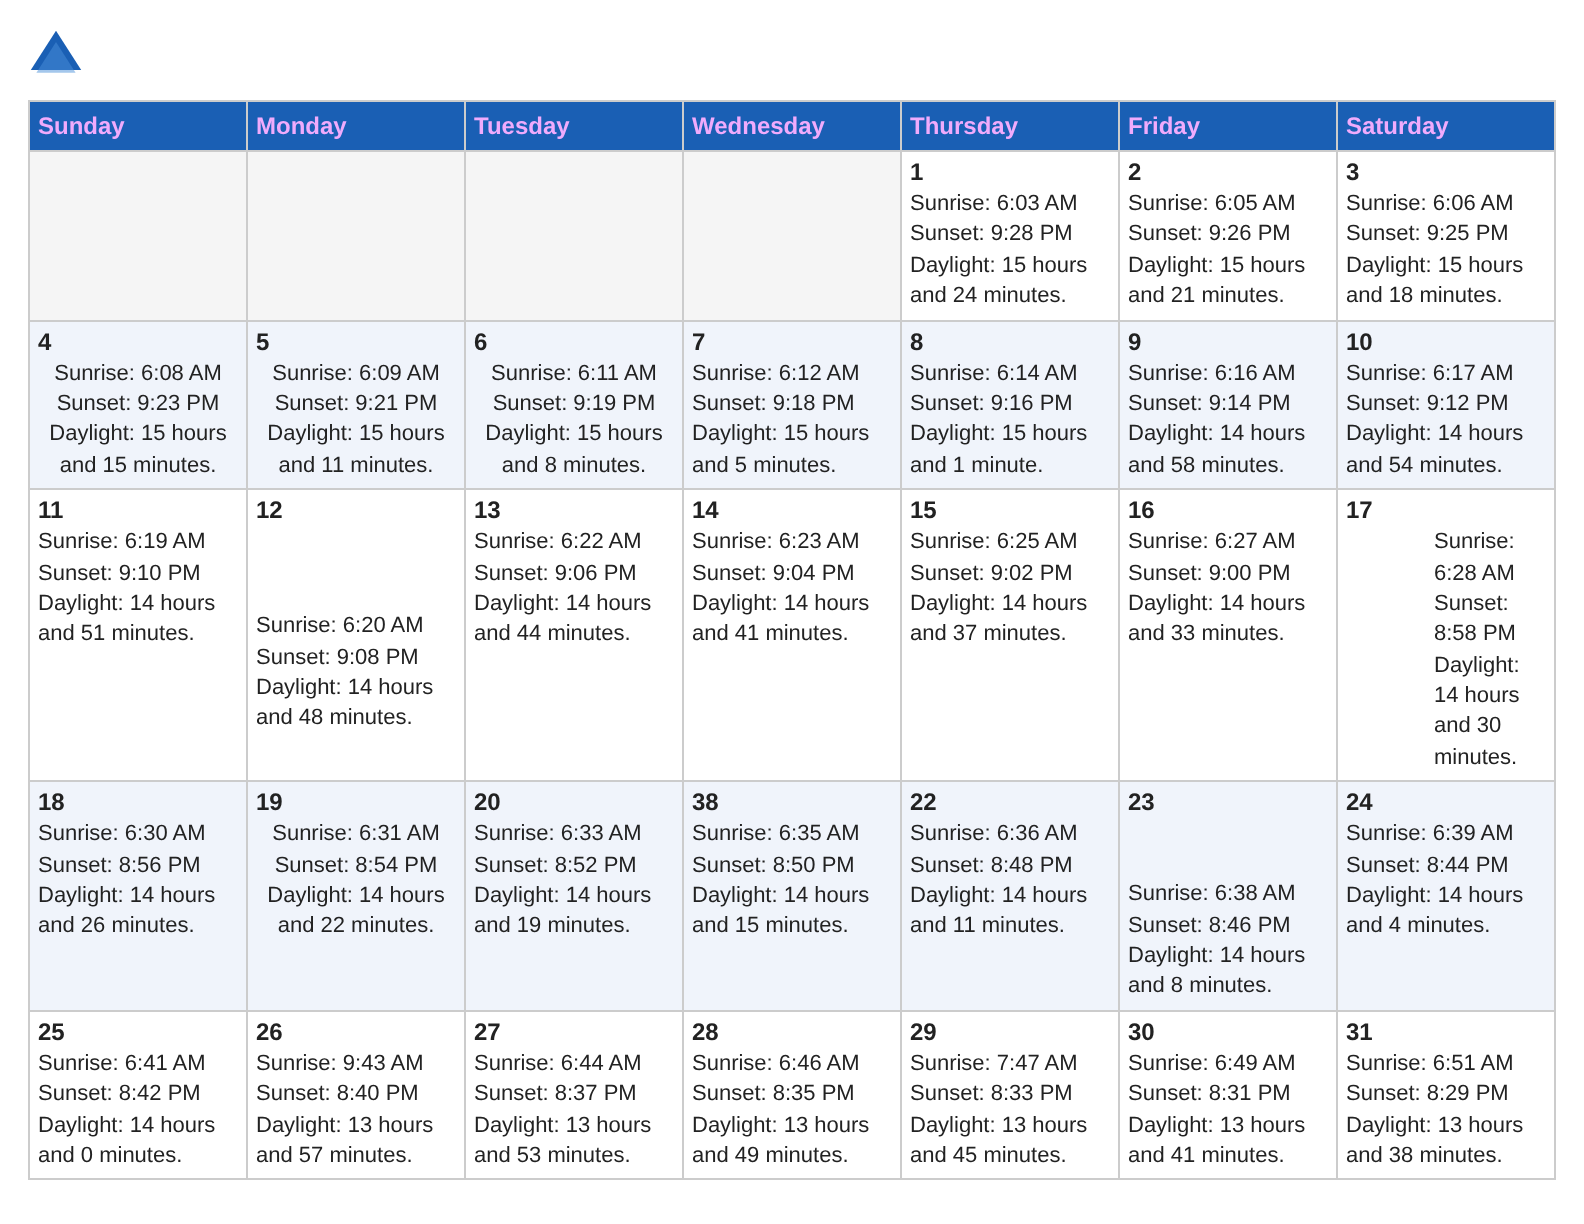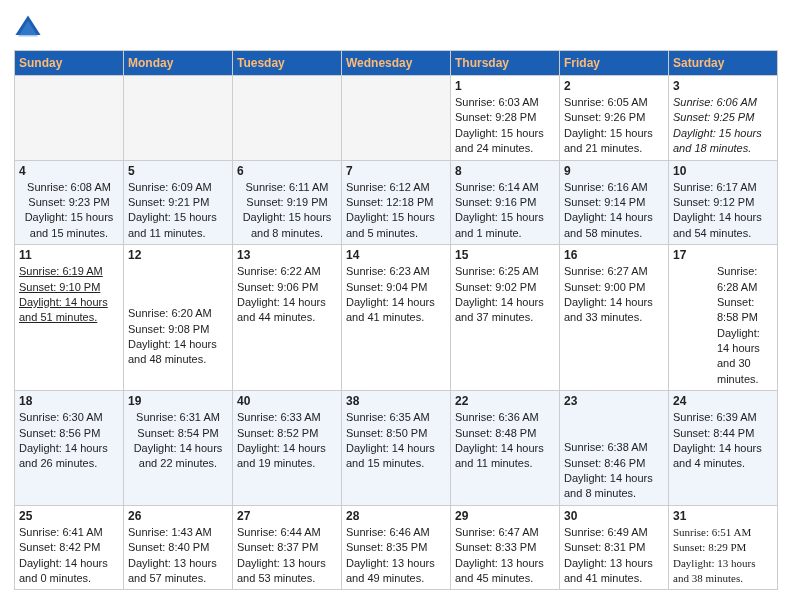--- a/index.html
+++ b/index.html
@@ -61,7 +61,7 @@
     }
     .calendar thead tr th {
       background: #1a5fb4;
-      color: #fdba74;
+      color: #f0abfc;
       font-size: 12px;
       font-weight: bold;
       padding: 5px 4px;

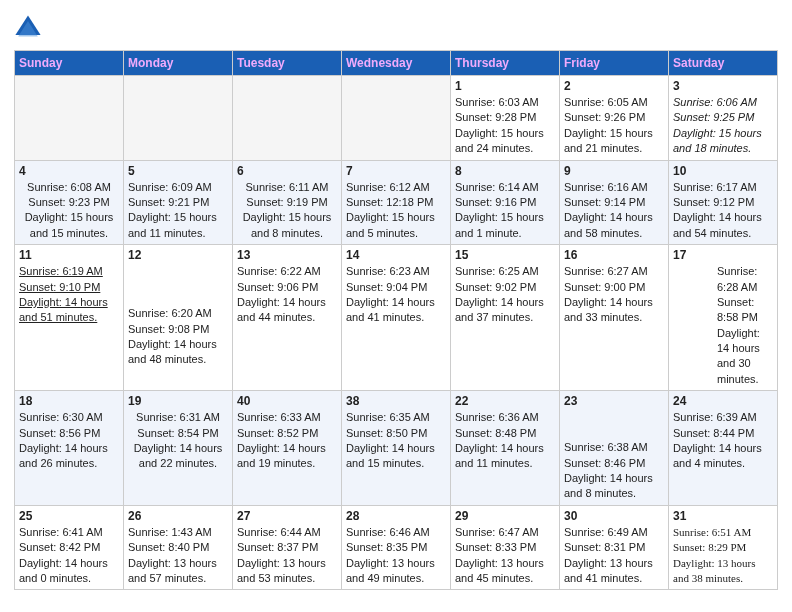--- a/index.html
+++ b/index.html
@@ -151,7 +151,7 @@
           </td>
           <td>
             <div class="day-number">3</div>
-            <div class="day-info" style="white-space: pre-line; font-style: italic;">Sunrise: 6:06 AM
+            <div class="day-info" style="white-space: pre-line;">Sunrise: 6:06 AM
 Sunset: 9:25 PM
 Daylight: 15 hours
 and 18 minutes.</div>

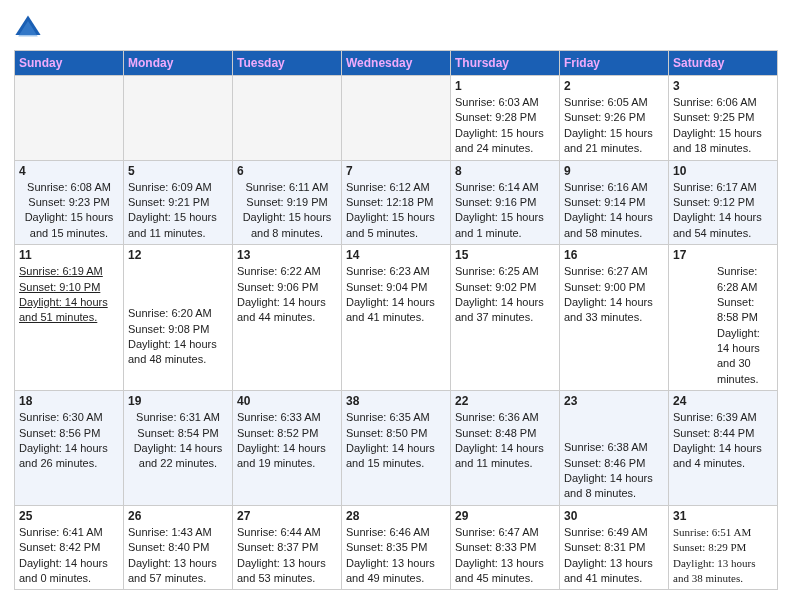--- a/index.html
+++ b/index.html
@@ -167,7 +167,7 @@
           </td>
           <td>
             <div class="day-number">5</div>
-            <div class="day-info" style="white-space: pre-line;">Sunrise: 6:09 AM
+            <div class="day-info" style="white-space: pre-line; text-align: center;">Sunrise: 6:09 AM
 Sunset: 9:21 PM
 Daylight: 15 hours
 and 11 minutes.</div>

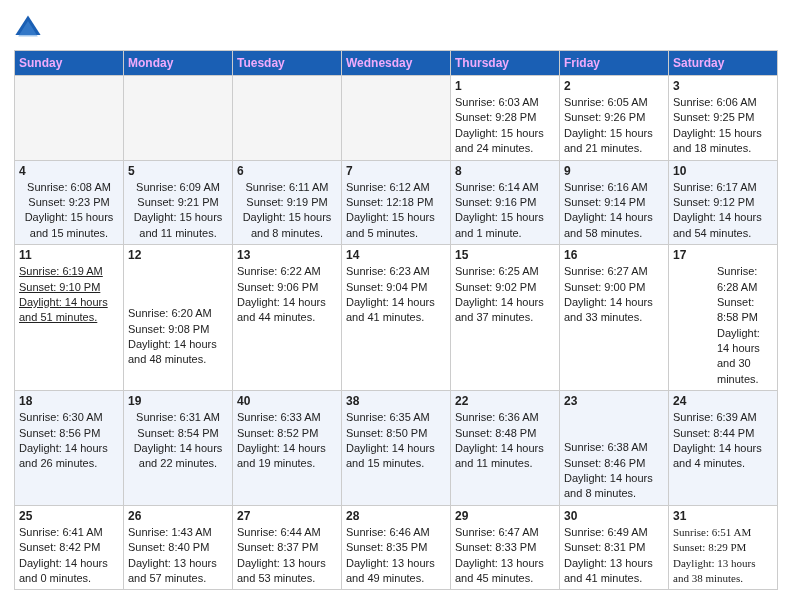--- a/index.html
+++ b/index.html
@@ -182,7 +182,7 @@
           <td>
             <div class="day-number">7</div>
             <div class="day-info" style="white-space: pre-line;">Sunrise: 6:12 AM
-Sunset: 12:18 PM
+Sunset: 9:18 PM
 Daylight: 15 hours
 and 5 minutes.</div>
           </td>

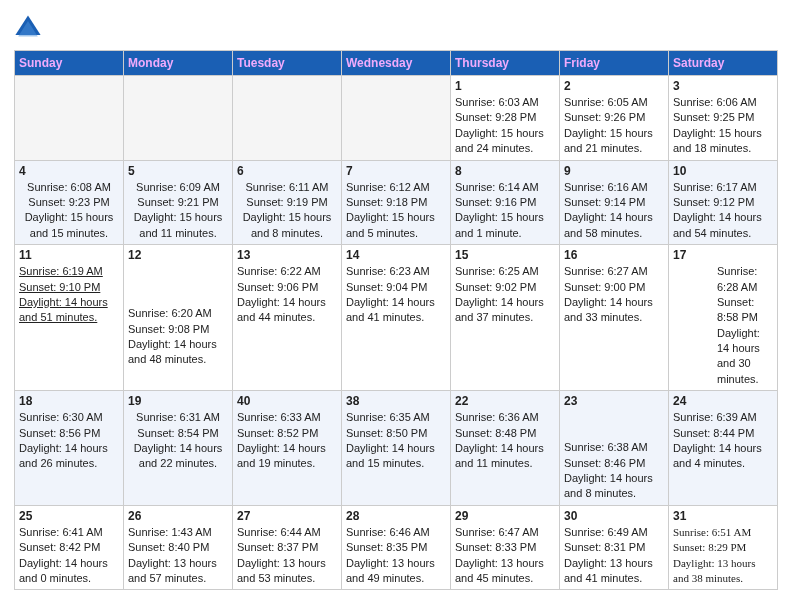--- a/index.html
+++ b/index.html
@@ -211,7 +211,7 @@
         <tr>
           <td>
             <div class="day-number">11</div>
-            <div class="day-info" style="white-space: pre-line; text-decoration: underline;">Sunrise: 6:19 AM
+            <div class="day-info" style="white-space: pre-line;">Sunrise: 6:19 AM
 Sunset: 9:10 PM
 Daylight: 14 hours
 and 51 minutes.</div>

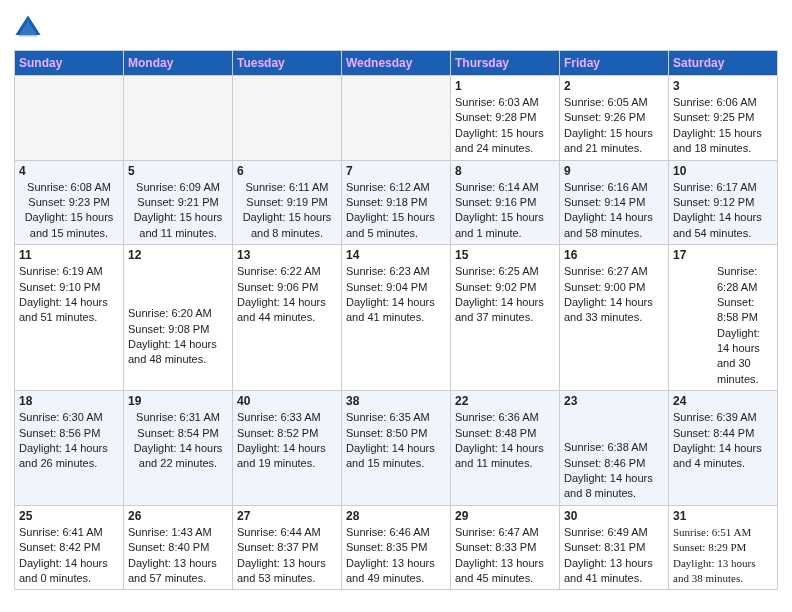--- a/index.html
+++ b/index.html
@@ -275,7 +275,7 @@
 and 22 minutes.</div>
           </td>
           <td>
-            <div class="day-number">40</div>
+            <div class="day-number">20</div>
             <div class="day-info" style="white-space: pre-line;">Sunrise: 6:33 AM
 Sunset: 8:52 PM
 Daylight: 14 hours

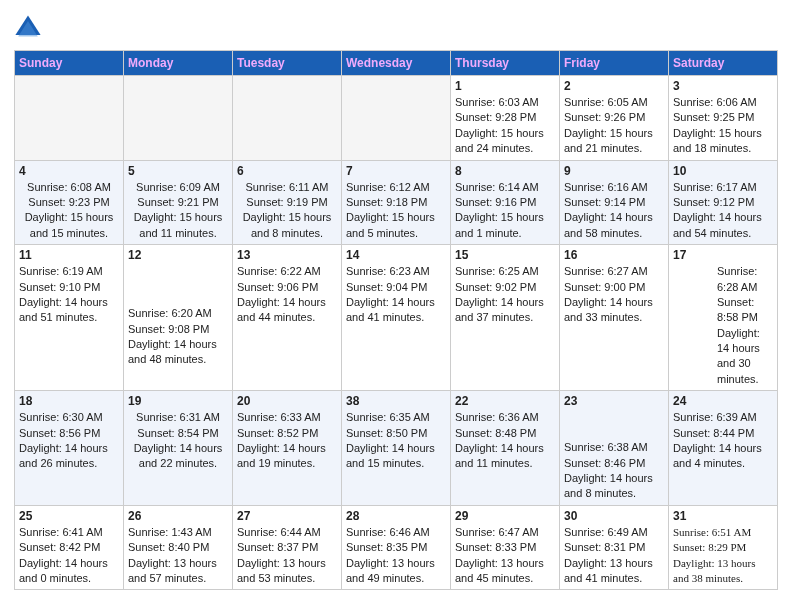--- a/index.html
+++ b/index.html
@@ -320,7 +320,7 @@
           </td>
           <td>
             <div class="day-number">26</div>
-            <div class="day-info" style="white-space: pre-line;">Sunrise: 1:43 AM
+            <div class="day-info" style="white-space: pre-line;">Sunrise: 9:43 AM
 Sunset: 8:40 PM
 Daylight: 13 hours
 and 57 minutes.</div>

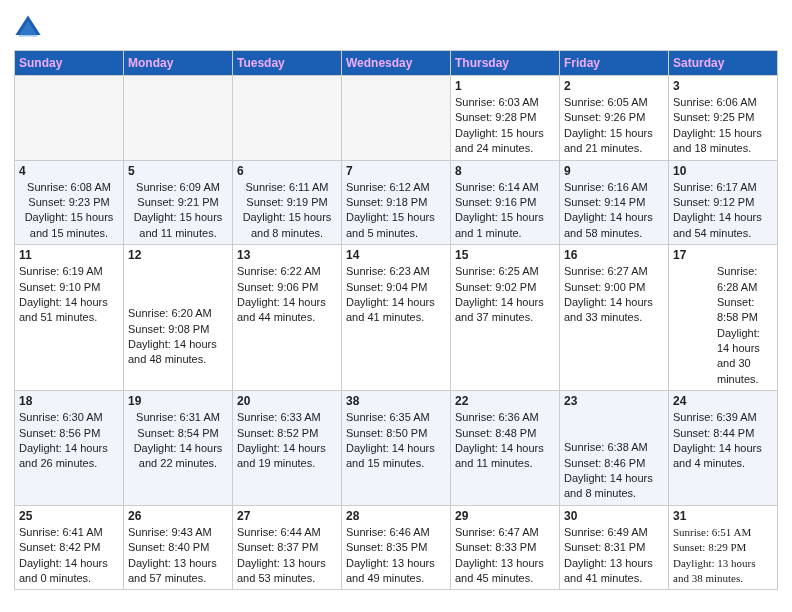--- a/index.html
+++ b/index.html
@@ -341,7 +341,7 @@
           </td>
           <td>
             <div class="day-number">29</div>
-            <div class="day-info" style="white-space: pre-line;">Sunrise: 6:47 AM
+            <div class="day-info" style="white-space: pre-line;">Sunrise: 7:47 AM
 Sunset: 8:33 PM
 Daylight: 13 hours
 and 45 minutes.</div>

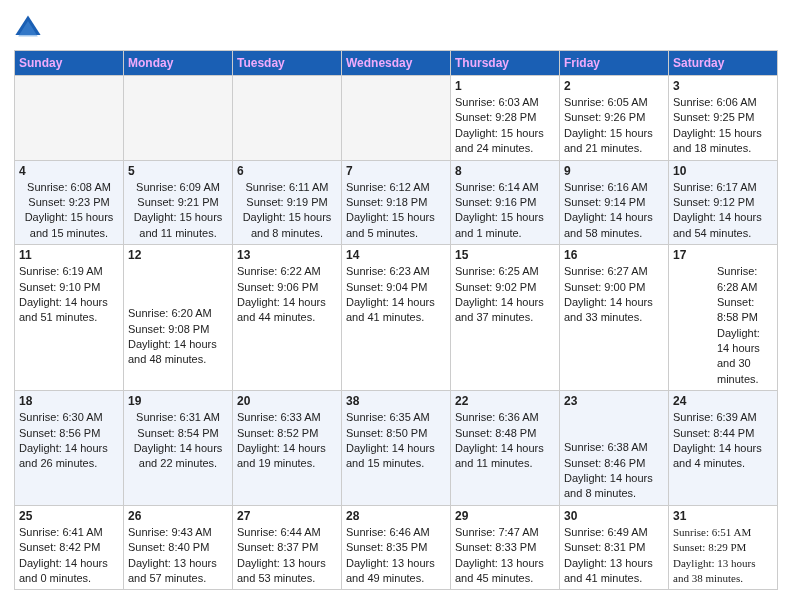--- a/index.html
+++ b/index.html
@@ -355,7 +355,7 @@
           </td>
           <td>
             <div class="day-number">31</div>
-            <div class="day-info" style="white-space: pre-line; font-family: Liberation Serif, serif;">Sunrise: 6:51 AM
+            <div class="day-info" style="white-space: pre-line;">Sunrise: 6:51 AM
 Sunset: 8:29 PM
 Daylight: 13 hours
 and 38 minutes.</div>

